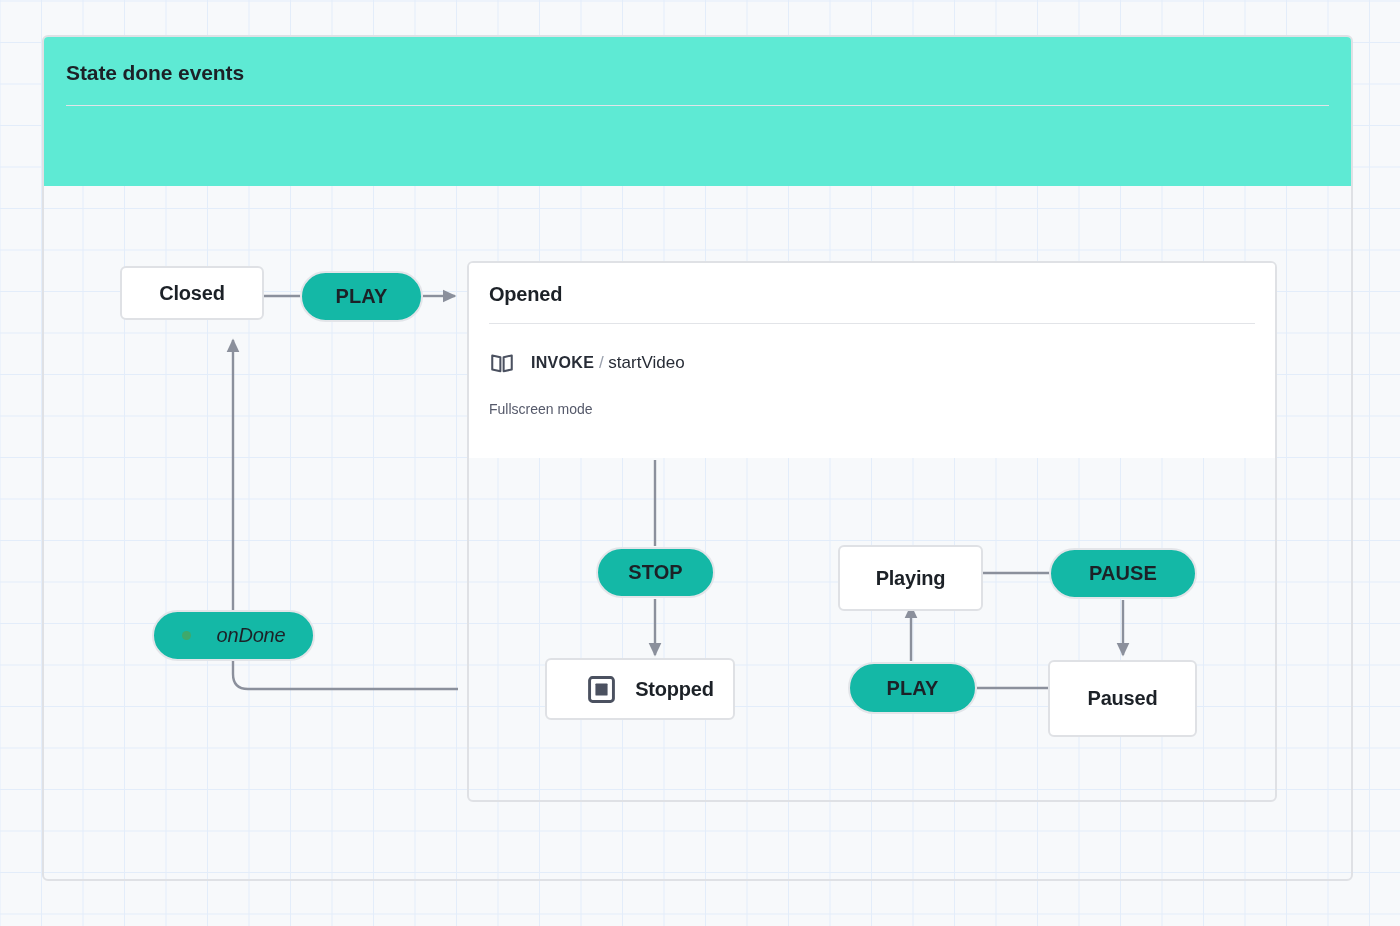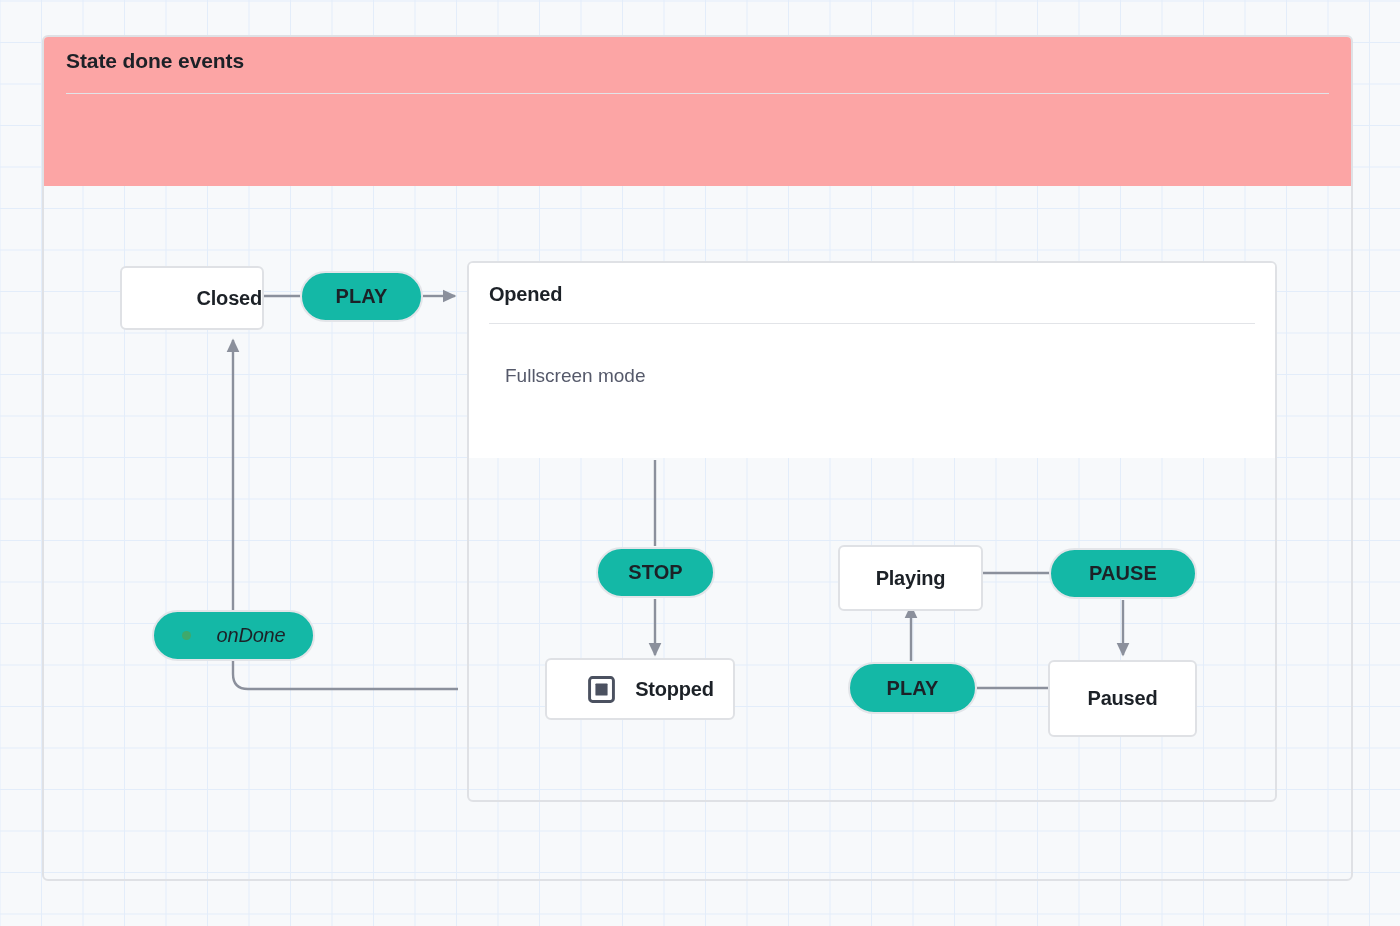--- a/index.html
+++ b/index.html
@@ -30,9 +30,9 @@
     background: transparent;
   }
   #machine-card-header {
-    background: #fca5a5;
+    background: #5eead4;
     border-radius: 4px 4px 0 0;
-    padding: 12px 22px 0 22px;
+    padding: 24px 22px 0 22px;
     height: 149px;
   }
   #machine-title {

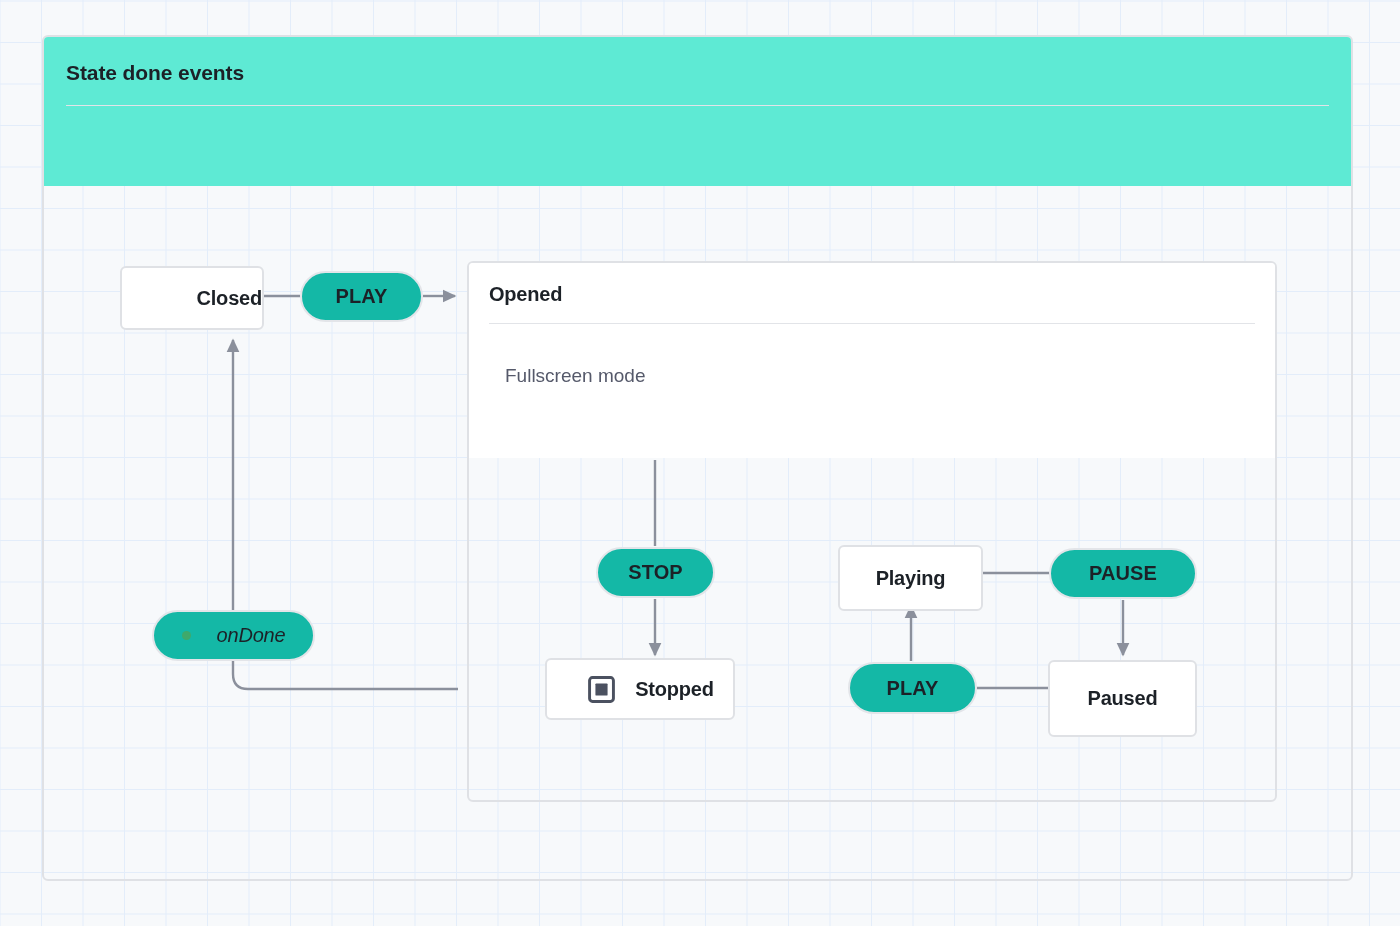--- a/index.html
+++ b/index.html
@@ -199,7 +199,7 @@
 </svg>
 
 
-<div class="state-node" style="left:120px; top:266px; width:144px; height:64px;justify-content:flex-end;">
+<div class="state-node" style="left:120px; top:266px; width:144px; height:54px;">
   <span>Closed</span>
 </div>
 

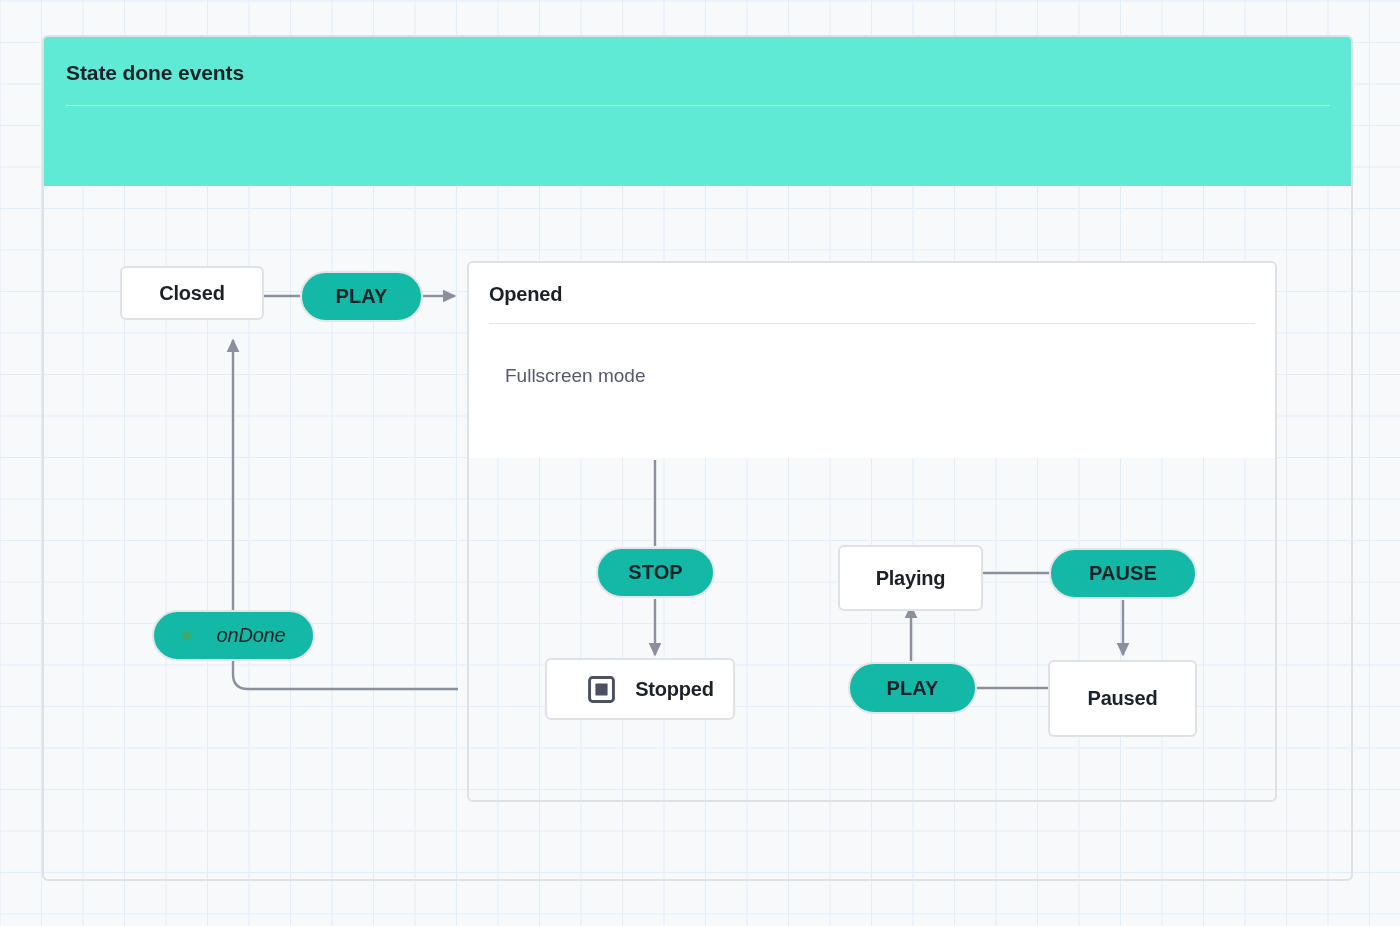--- a/index.html
+++ b/index.html
@@ -165,6 +165,15 @@
   <div id="opened-header">
     <div id="opened-title">Opened</div>
     <div id="opened-divider"></div>
+    <div id="opened-invoke-row">
+      <span>
+        <svg class="book-icon" width="26" height="26" viewBox="0 0 24 24" fill="none" stroke="#4b5160" stroke-width="1.9" stroke-linecap="round" stroke-linejoin="round">
+          <path d="M3 5 L10.5 6.6 L10.5 19.6 L3 18 Z"></path>
+          <path d="M21 5 L13.5 6.6 L13.5 19.6 L21 18 Z"></path>
+        </svg>
+      </span>
+      <span class="invoke-label"><b>INVOKE</b> <span class="slash">/</span> <span>startVideo</span></span>
+    </div>
     <div id="opened-description">Fullscreen mode</div>
   </div>
 </div>

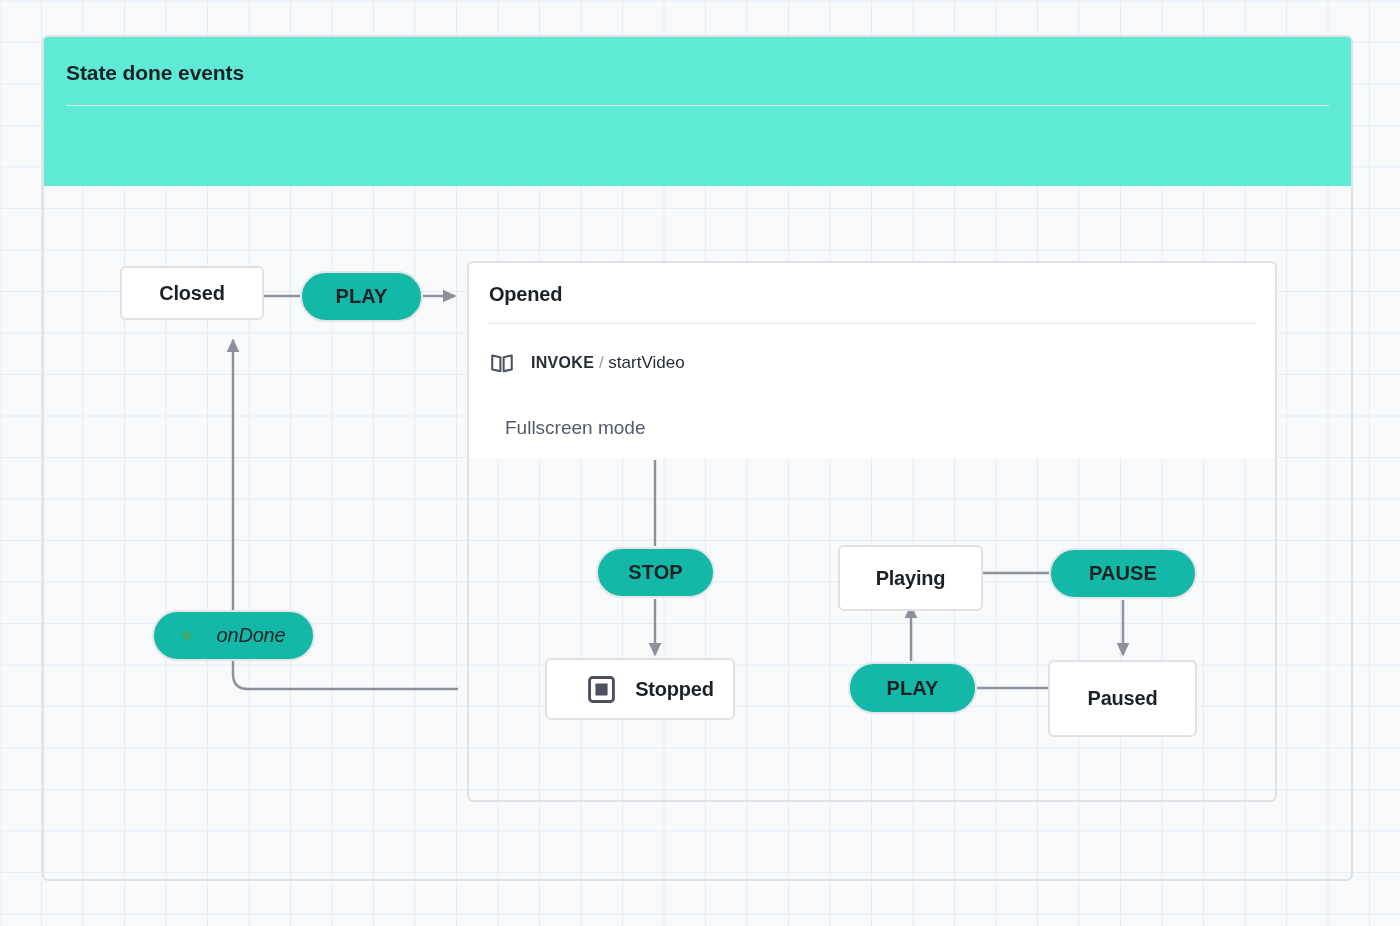--- a/index.html
+++ b/index.html
@@ -134,10 +134,10 @@
   .invoke-label b { font-weight: bold; font-size: 16px; letter-spacing: 0.3px; }
   .invoke-label .slash { color: #9aa0ad; font-weight: normal; }
   #opened-description {
-    font-size: 19px;
+    font-size: 14px;
     color: #55596a;
     padding-top: 25px;
-    margin: 16px;
+    margin: 0;
   }
 
   

